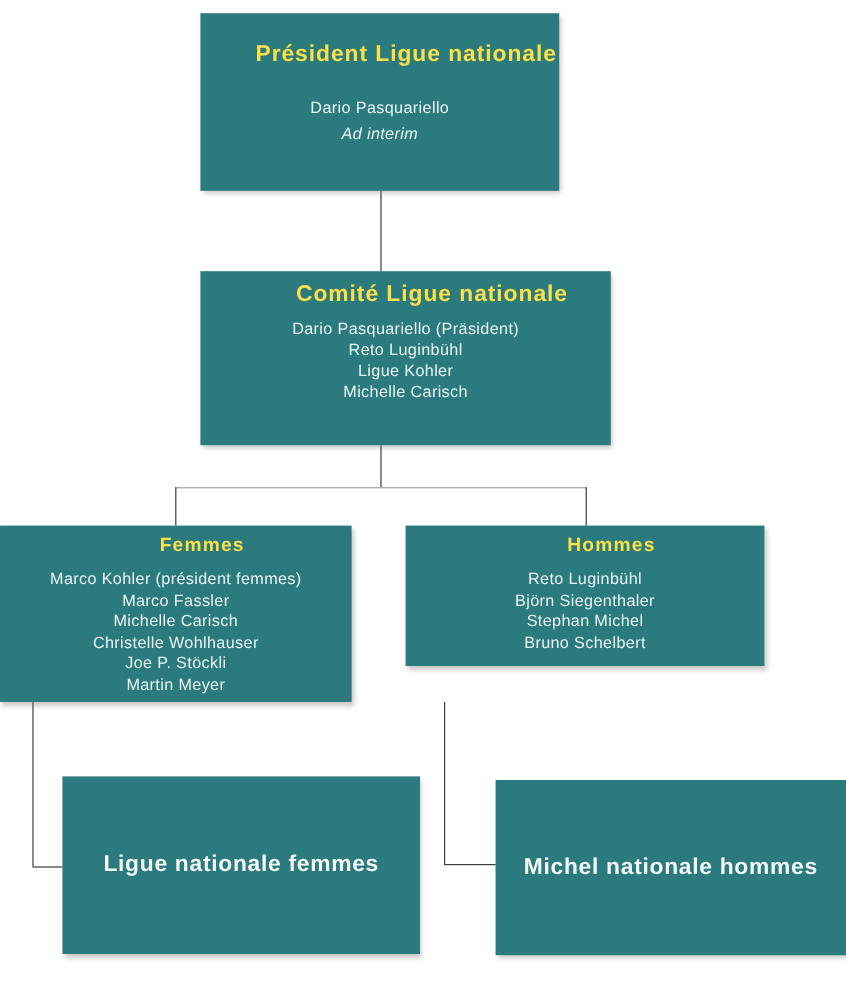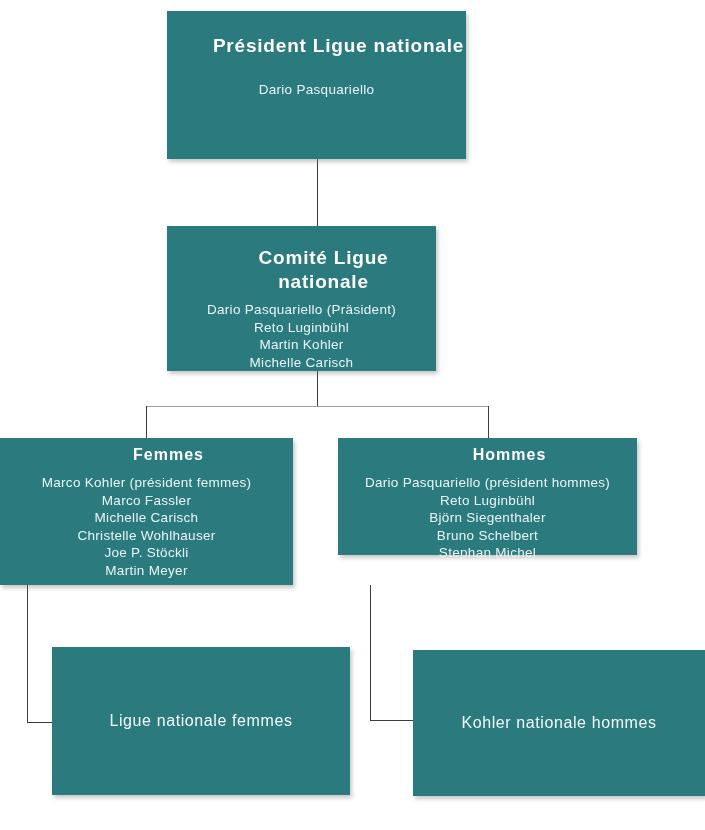--- a/index.html
+++ b/index.html
@@ -12,7 +12,7 @@
     text-align:center; box-sizing:border-box;
     box-shadow:2px 3px 4px rgba(120,120,120,0.4);
   }
-  .node .title { font-weight:bold; font-size:19px; letter-spacing:0.8px; line-height:24px; color:#ffffff;margin-left:44px; }
+  .node .title { font-weight:bold; font-size:19px; letter-spacing:0.8px; line-height:24px; color:#fde047;margin-left:44px; }
   .node .member { font-size:13.5px; line-height:17.5px; letter-spacing:0.3px; color:#eaf5f5; }
   .node .italic { font-style:italic; }
 

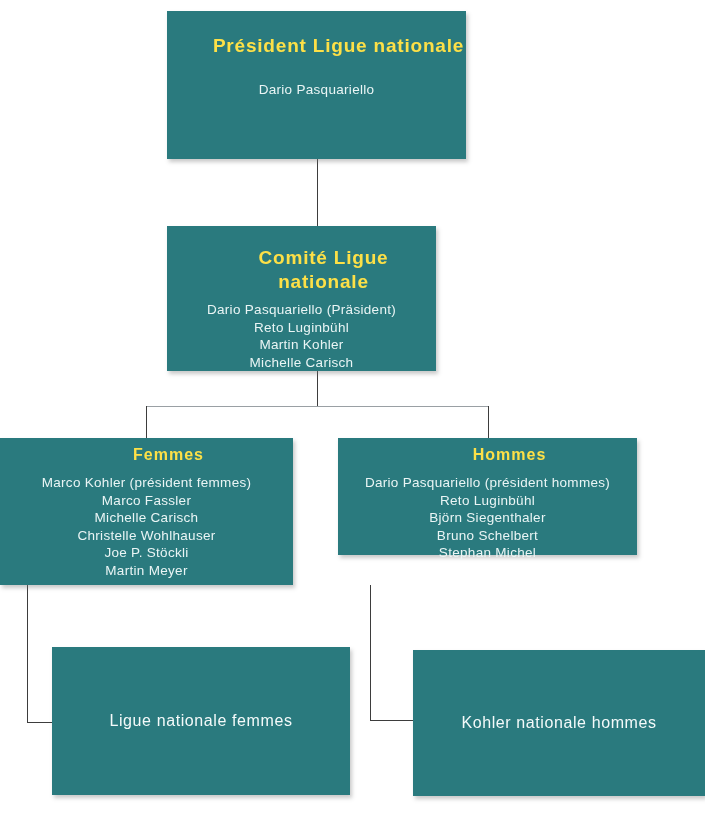--- a/index.html
+++ b/index.html
@@ -68,6 +68,7 @@
     <div class="title">Président Ligue nationale</div>
     <div class="members">
       <div class="member">Dario Pasquariello</div>
+      <div class="member italic">Ad interim</div>
     </div>
   </div>
 

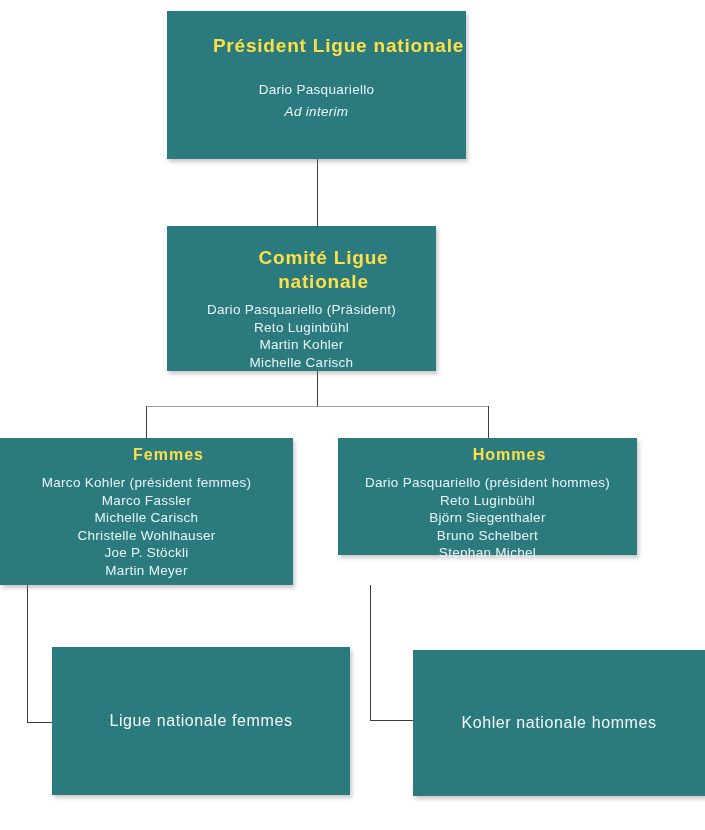--- a/index.html
+++ b/index.html
@@ -20,7 +20,7 @@
   .box-president .members { margin-top:21px; }
   .box-president .member { line-height:22px; }
 
-  .box-comite    { left:167px; top:226px; width:269px; height:145px; padding-top:20px; }
+  .box-comite    { left:167px; top:226px; width:342px; height:145px; padding-top:8px; }
   .box-comite .members { margin-top:7px; }
 
   .box-femmes    { left:0px;   top:438px; width:293px; height:147px; padding-top:5px; }

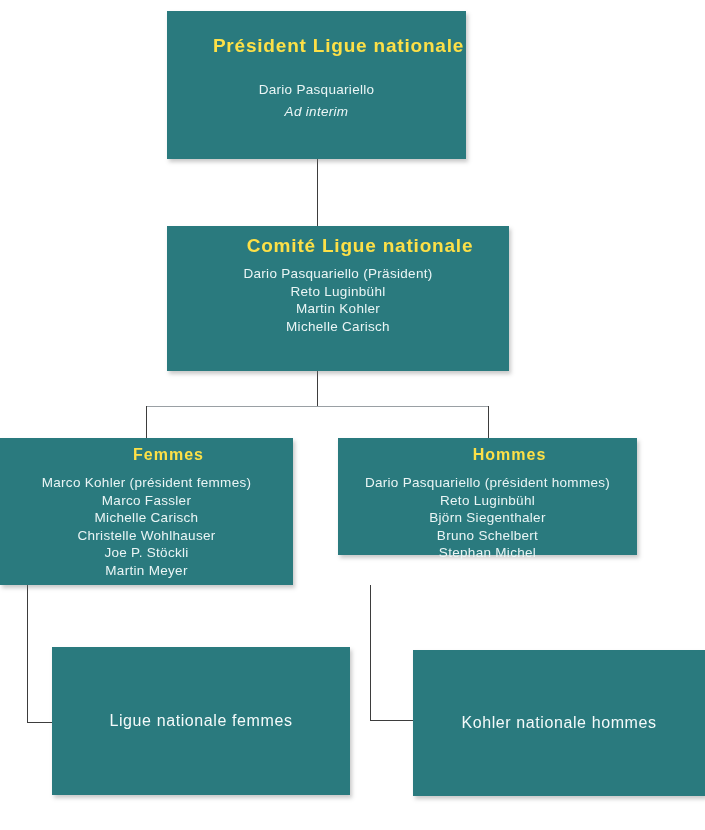--- a/index.html
+++ b/index.html
@@ -77,7 +77,7 @@
     <div class="members">
       <div class="member">Dario Pasquariello (Präsident)</div>
       <div class="member">Reto Luginbühl</div>
-      <div class="member">Martin Kohler</div>
+      <div class="member">Ligue Kohler</div>
       <div class="member">Michelle Carisch</div>
     </div>
   </div>

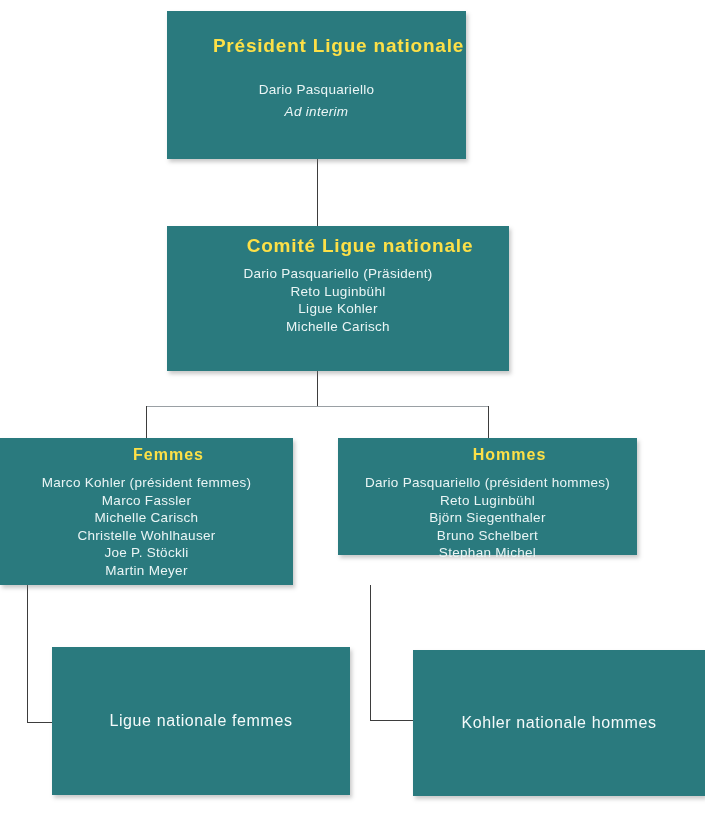--- a/index.html
+++ b/index.html
@@ -97,7 +97,6 @@
   <div class="node box-hommes">
     <div class="title">Hommes</div>
     <div class="members">
-      <div class="member">Dario Pasquariello (président hommes)</div>
       <div class="member">Reto Luginbühl</div>
       <div class="member">Björn Siegenthaler</div>
       <div class="member">Bruno Schelbert</div>

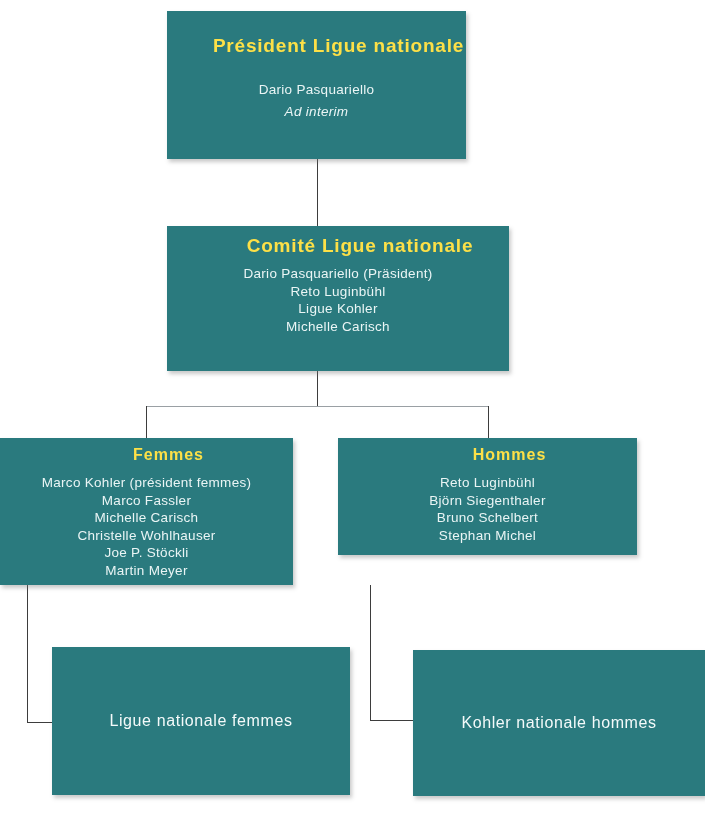--- a/index.html
+++ b/index.html
@@ -99,8 +99,8 @@
     <div class="members">
       <div class="member">Reto Luginbühl</div>
       <div class="member">Björn Siegenthaler</div>
+      <div class="member">Stephan Michel</div>
       <div class="member">Bruno Schelbert</div>
-      <div class="member">Stephan Michel</div>
     </div>
   </div>
 

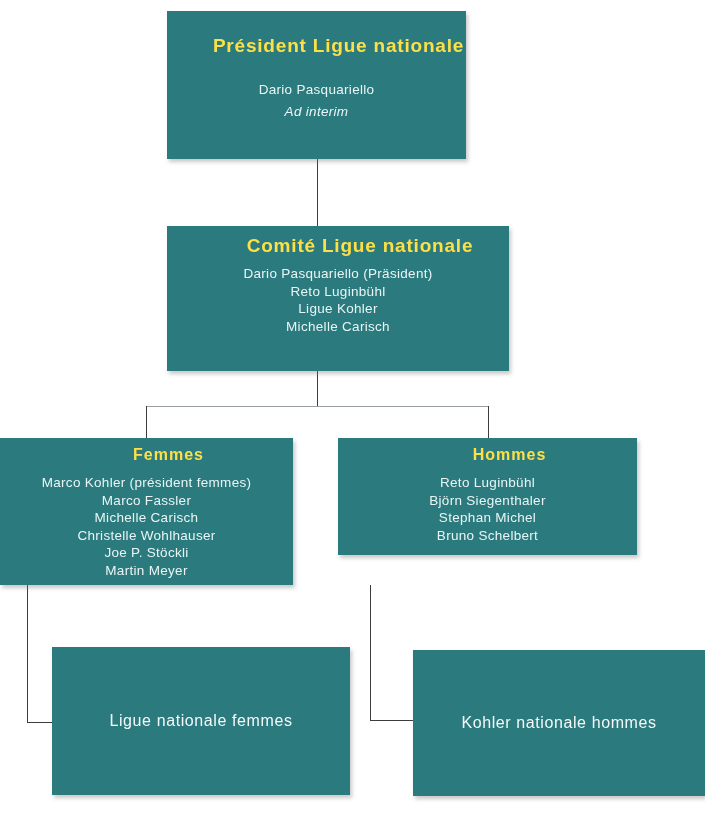--- a/index.html
+++ b/index.html
@@ -32,7 +32,7 @@
     display:flex; align-items:center; justify-content:center; }
   .box-ligue-hommes { left:413px; top:650px; width:292px; height:146px;
     display:flex; align-items:center; justify-content:center; }
-  .leaf-label { font-weight:normal; font-size:16px; letter-spacing:0.6px; color:#f4fafa; }
+  .leaf-label { font-weight:bold; font-size:19px; letter-spacing:0.6px; color:#f4fafa; }
 
   .line { position:absolute; }
   .vline { width:1px; background:var(--line-dark,#3d3d3d); }

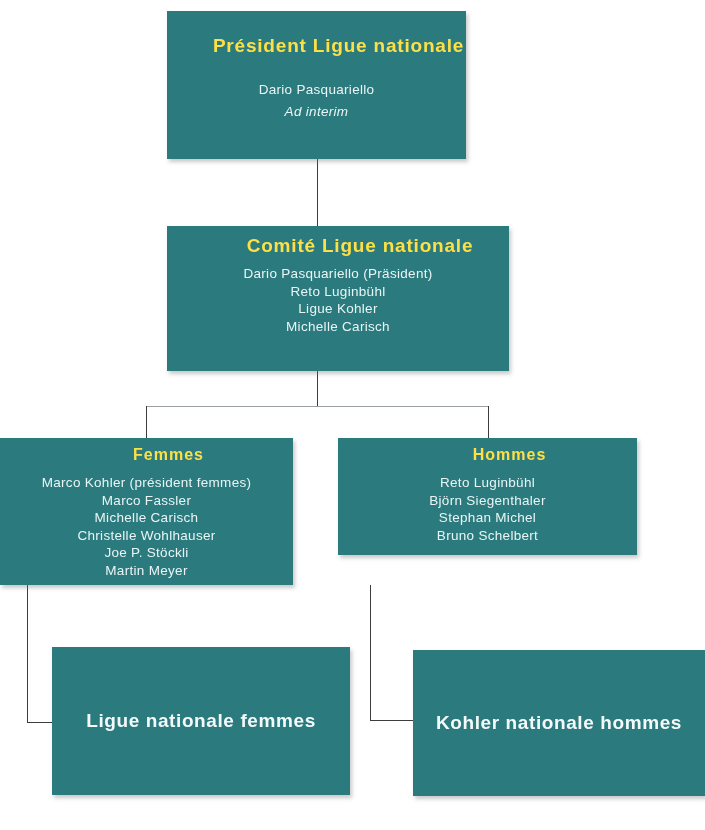--- a/index.html
+++ b/index.html
@@ -109,7 +109,7 @@
   </div>
 
   <div class="node box-ligue-hommes">
-    <div class="leaf-label">Kohler nationale hommes</div>
+    <div class="leaf-label">Michel nationale hommes</div>
   </div>
 
 </div>

